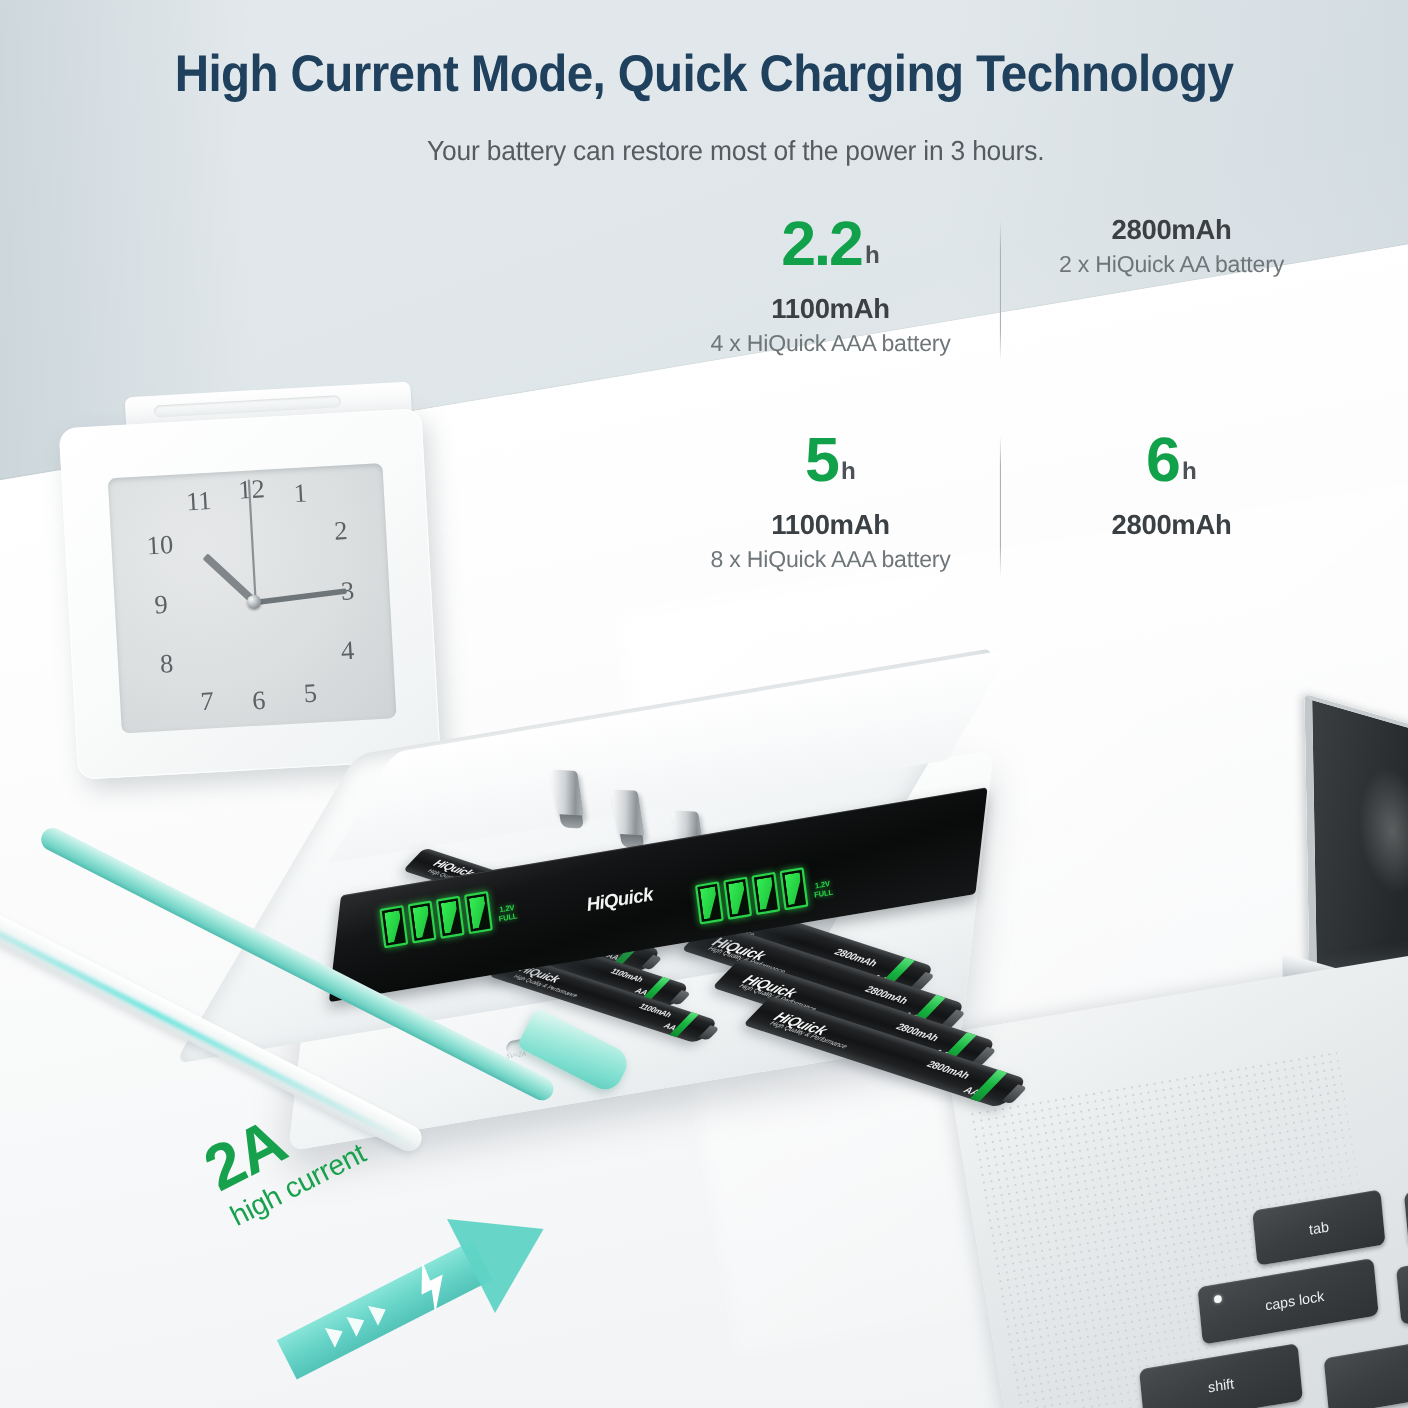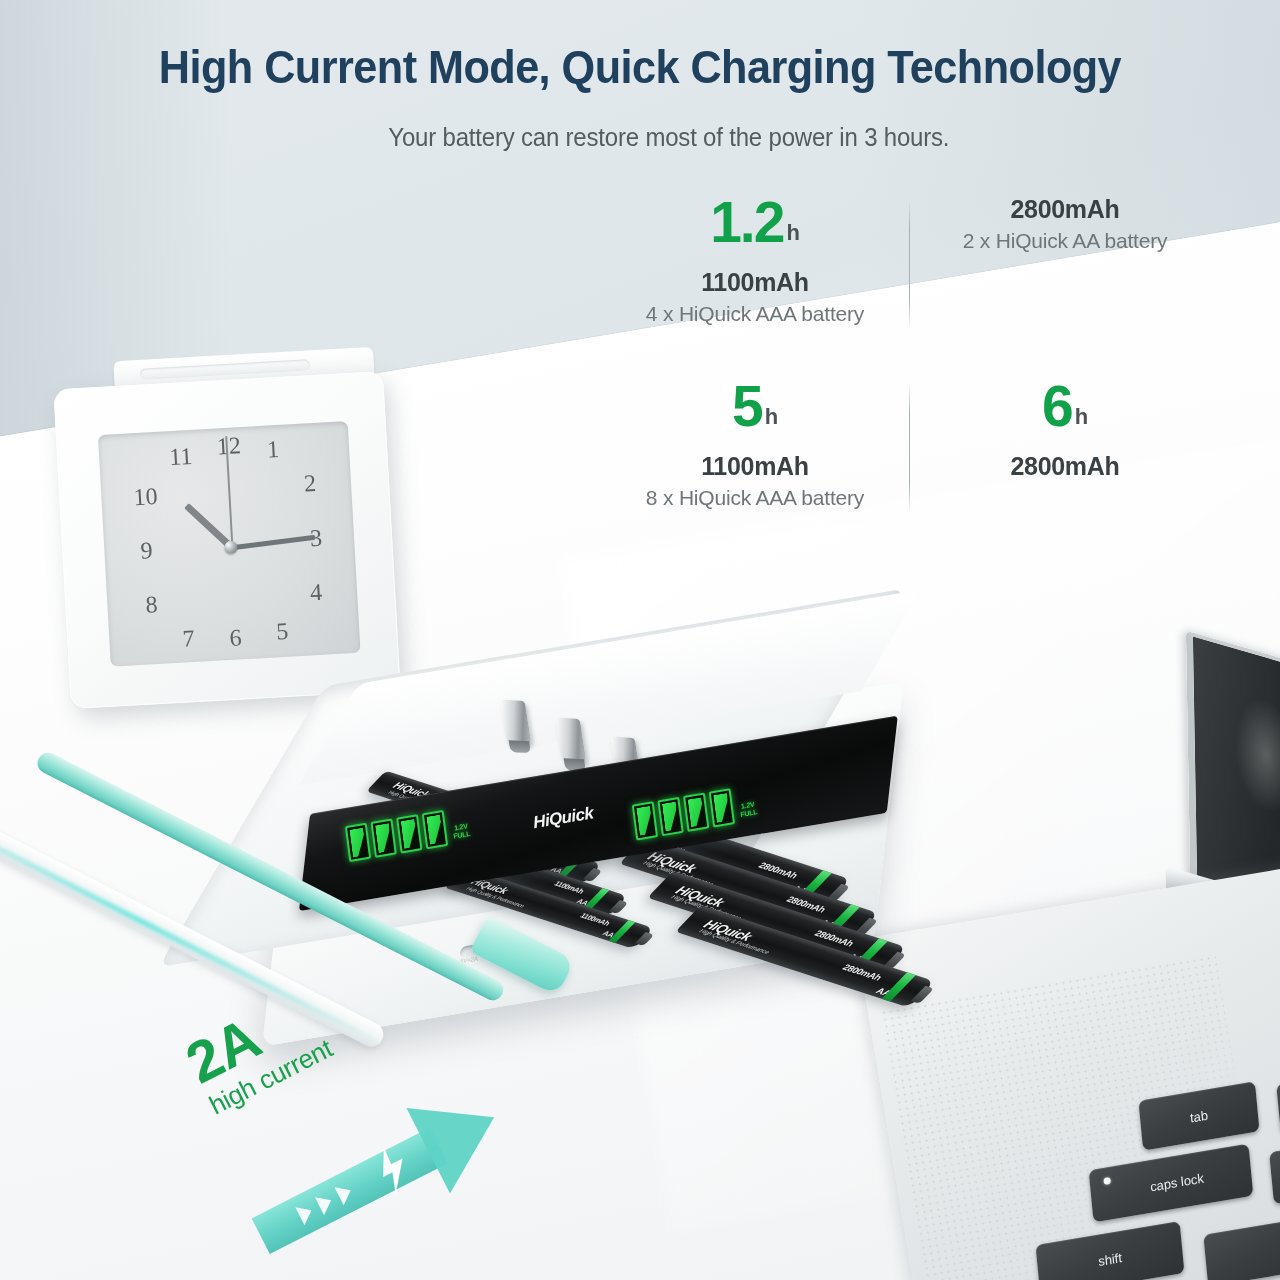--- a/index.html
+++ b/index.html
@@ -598,7 +598,7 @@
   <div class="stats">
     <div class="stat-row r1">
       <div class="stat-cell">
-        <div class="stat-hours"><span>1.2</span><span class="unit">h</span></div>
+        <div class="stat-hours"><span>2.2</span><span class="unit">h</span></div>
         <div class="stat-cap">1100mAh</div>
         <div class="stat-desc">4 x HiQuick AAA battery</div>
       </div>

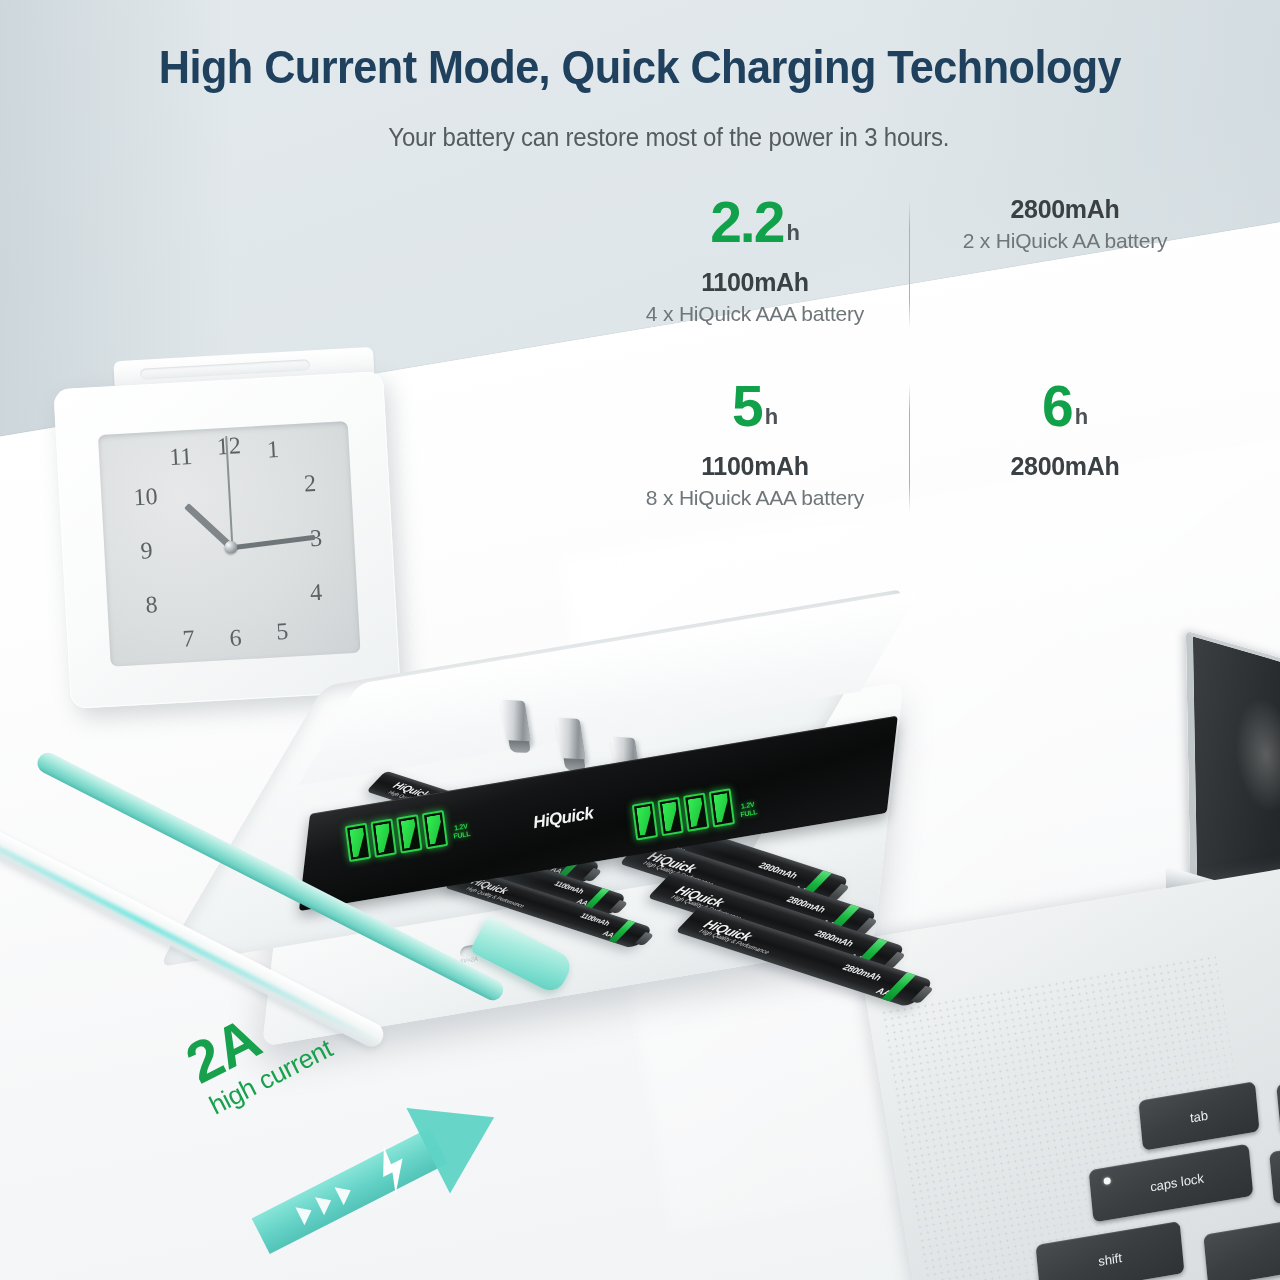--- a/index.html
+++ b/index.html
@@ -75,7 +75,7 @@
   .stats { position:absolute; left:600px; top:192px; width:620px; height:345px; }
   .stat-row { position:absolute; left:0; width:620px; height:150px; display:flex; }
   .stat-row.r1 { top:0; }
-  .stat-row.r2 { top:184px; }
+  .stat-row.r2 { top:196px; }
   .stat-cell { width:310px; position:relative; text-align:center; }
   .divider {
     position:absolute; left:309px; top:8px; width:1px; height:128px;

